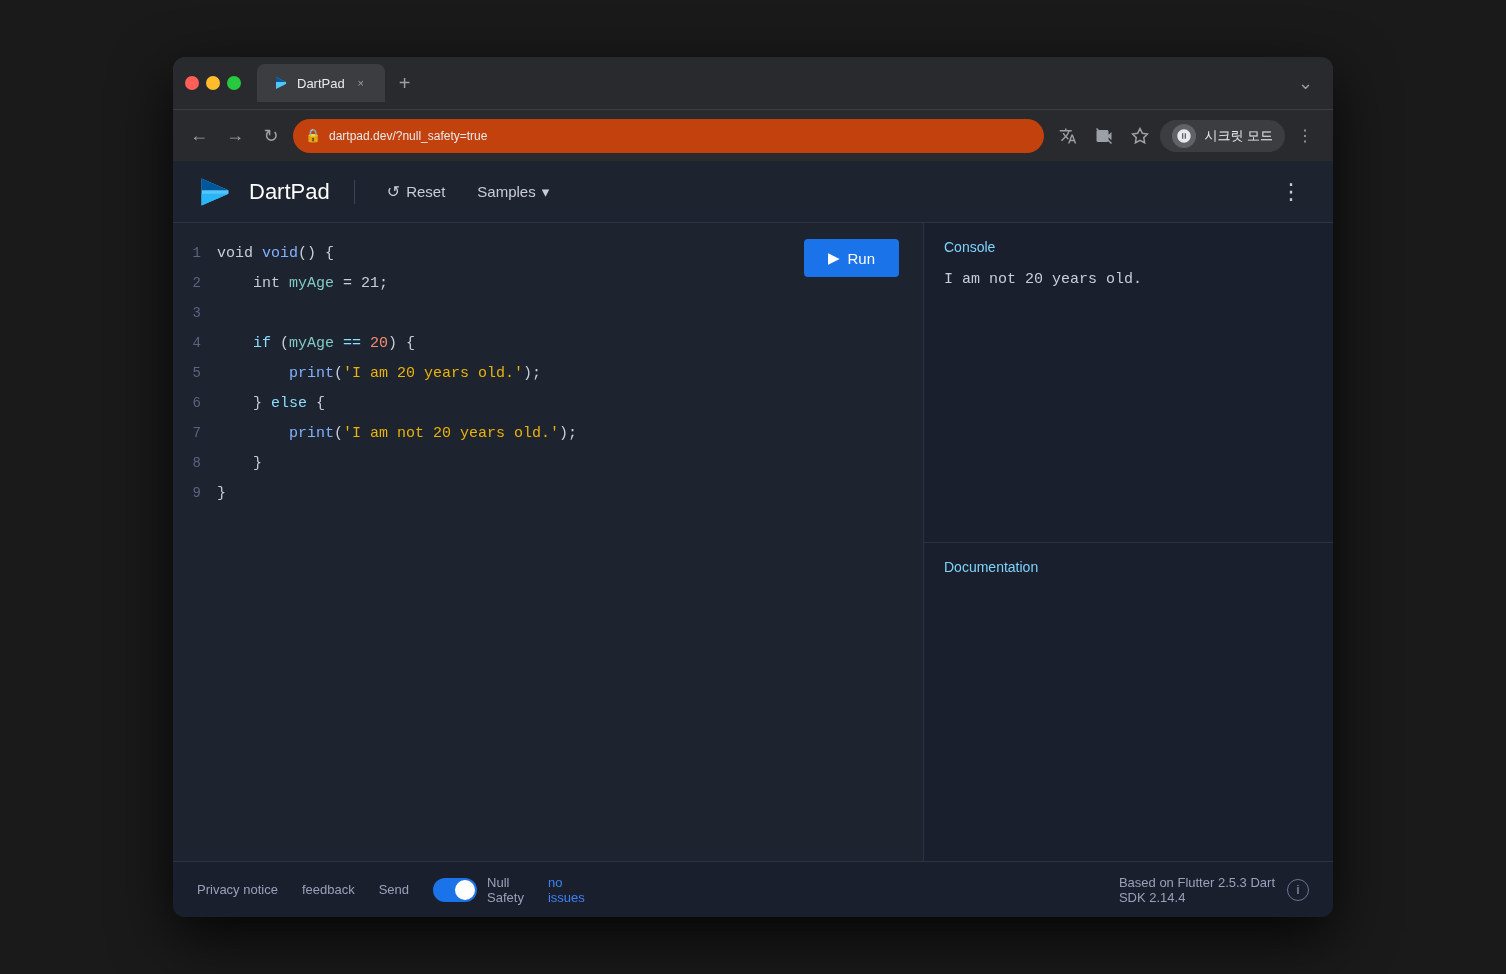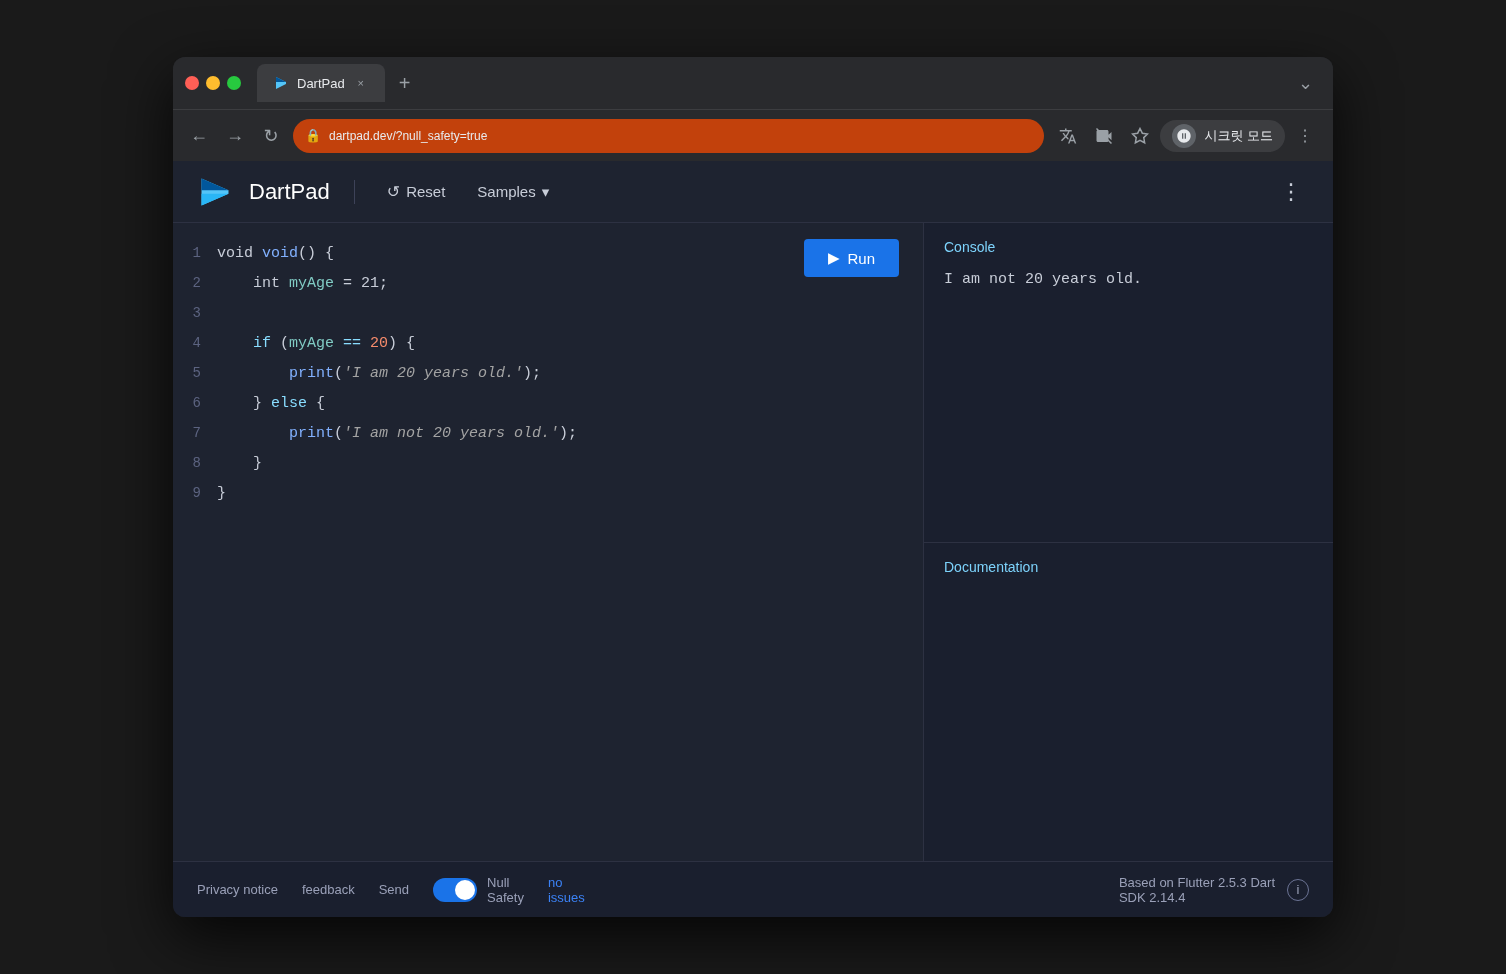--- a/index.html
+++ b/index.html
@@ -295,7 +295,7 @@
     .kw-eq { color: #89ddff; }
     .kw-num { color: #f78c6c; }
     .kw-print { color: #82b1ff; margin-top: 40px; }
-    .kw-str-pink { color: #a3a3a3; font-style: italic; }
+    .kw-str-pink { color: #eab308; }
     .kw-else { color: #89ddff; }
     .kw-brace { color: #c8cdd8; }
     

